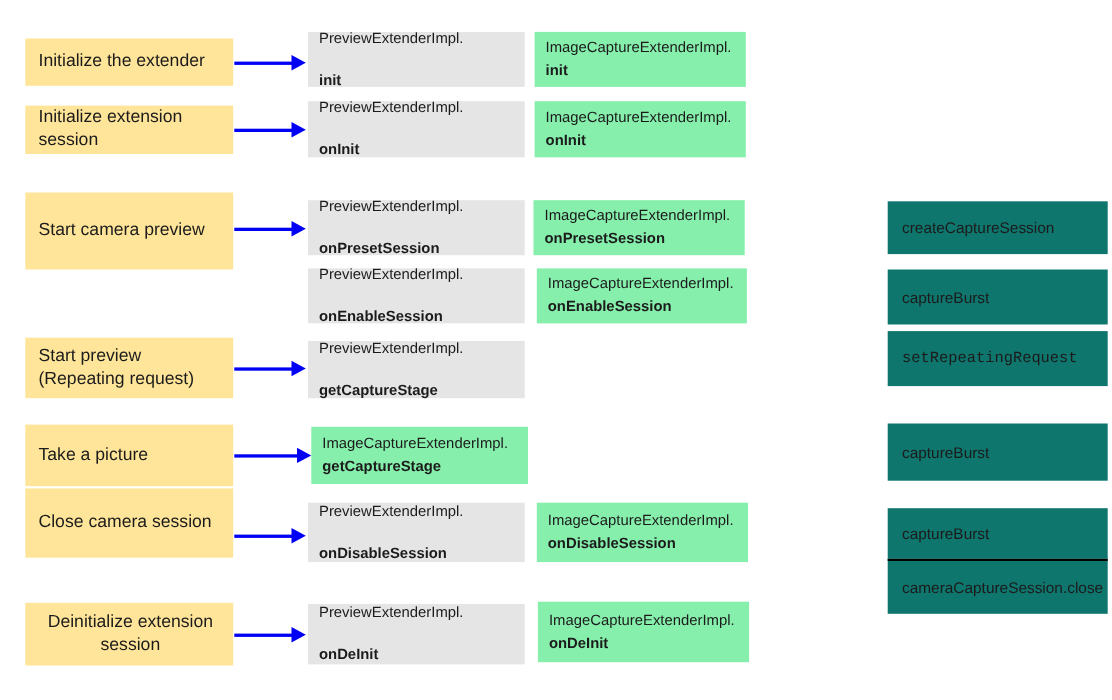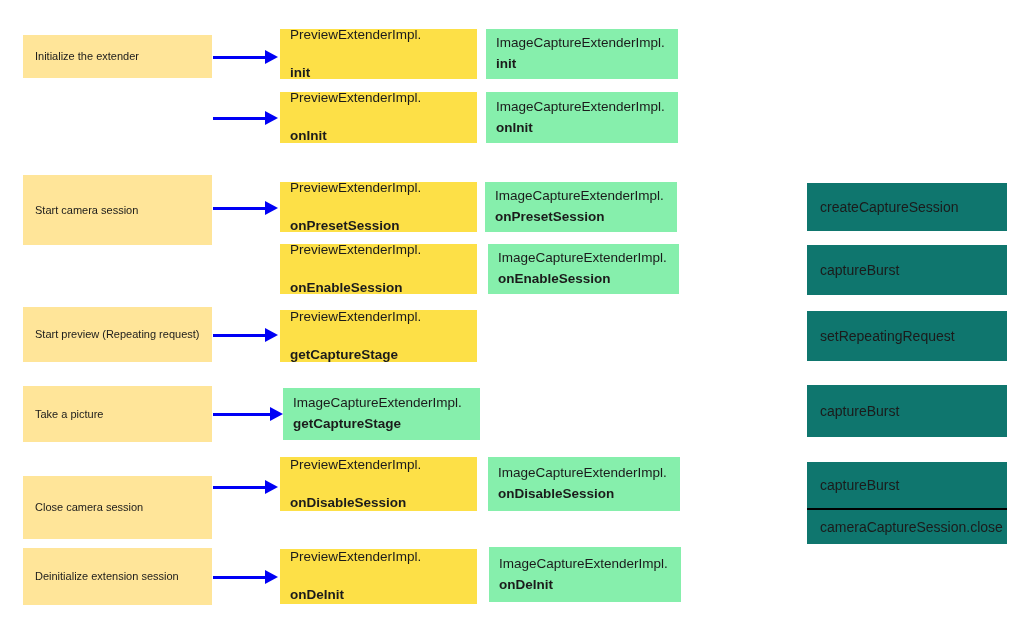--- a/index.html
+++ b/index.html
@@ -35,7 +35,7 @@
   }
   .method .cls { display: block; }
   .method .fn { display: block; font-weight: bold; text-align: center; }
-  .preview { background: #fde047; gap: 17px; }
+  .preview { background: #e5e5e5; gap: 17px; }
   .imagecap { background: #86efac; }
   .api {
     left: 807px;

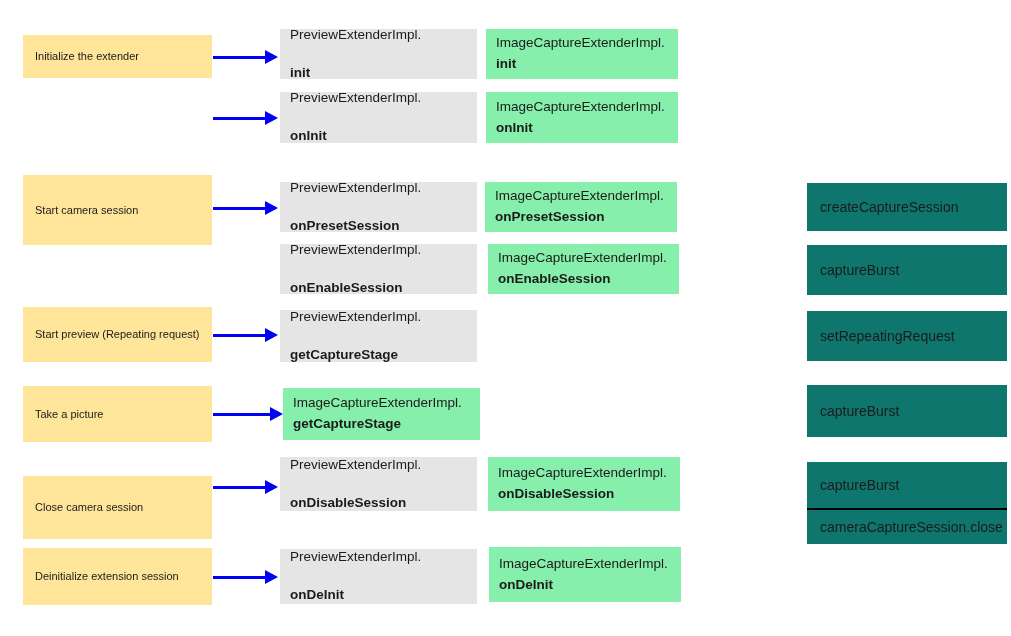--- a/index.html
+++ b/index.html
@@ -23,7 +23,7 @@
     left: 23px;
     width: 189px;
     background: #ffe599;
-    font-size: 11px;
+    font-size: 16px;
     line-height: 1.3;
     padding: 2px 10px 2px 12px;
   }

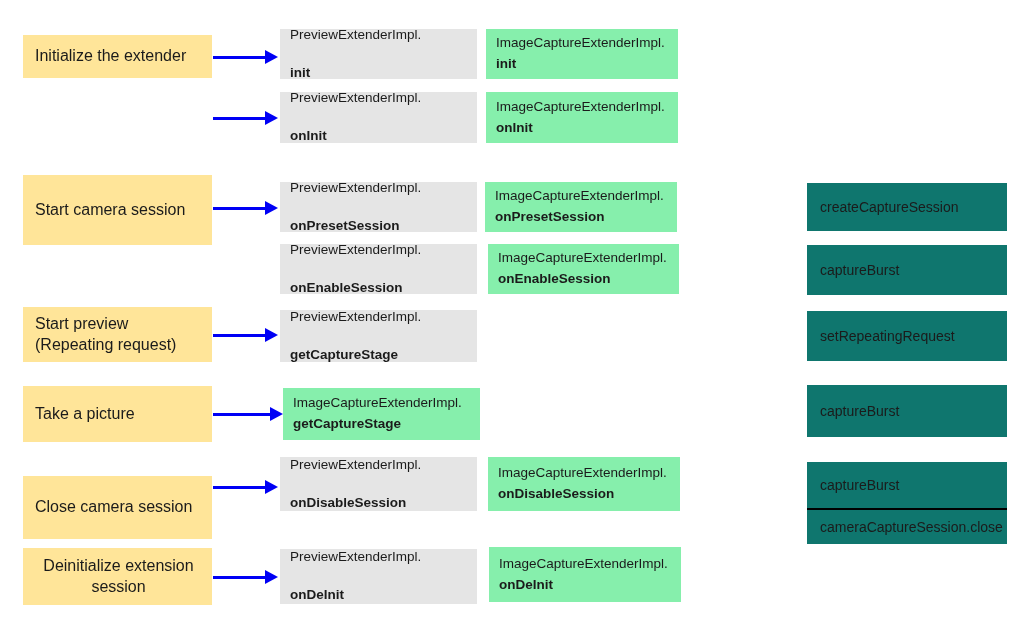--- a/index.html
+++ b/index.html
@@ -70,6 +70,9 @@
   <div class="box step" style="top:35px;height:43px;">
       <span>Initialize the extender</span>
     </div>
+  <div class="box step" style="top:96px;height:44px;">
+      <span>Initialize extension session</span>
+    </div>
   <div class="box step" style="top:175px;height:70px;">
       <span>Start camera session</span>
     </div>

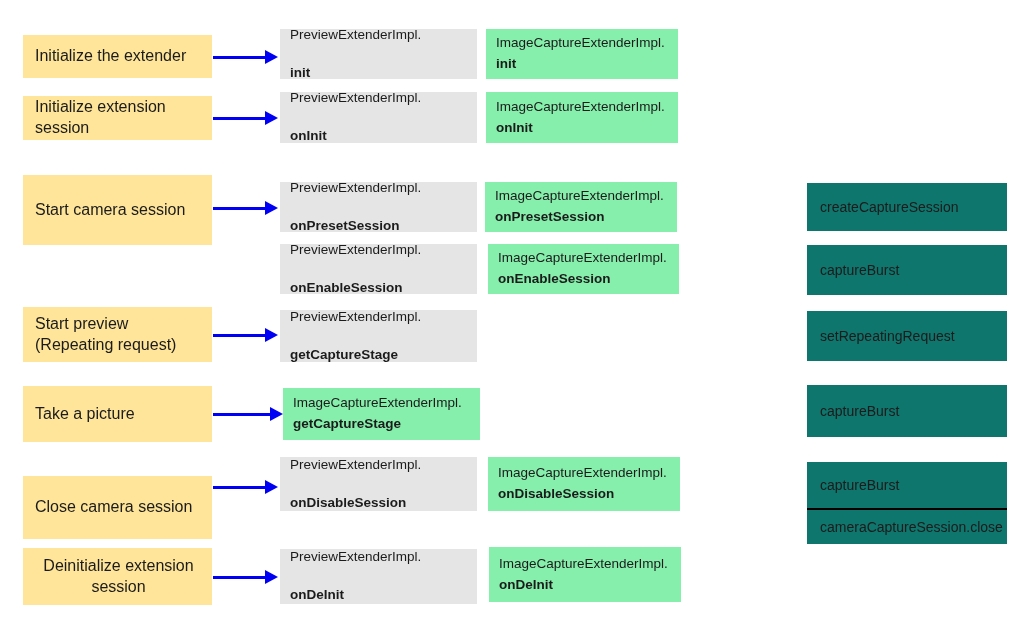--- a/index.html
+++ b/index.html
@@ -74,7 +74,7 @@
       <span>Initialize extension session</span>
     </div>
   <div class="box step" style="top:175px;height:70px;">
-      <span>Start camera session</span>
+      <span>Start camera preview</span>
     </div>
   <div class="box step" style="top:386px;height:56px;">
       <span>Take a picture</span>

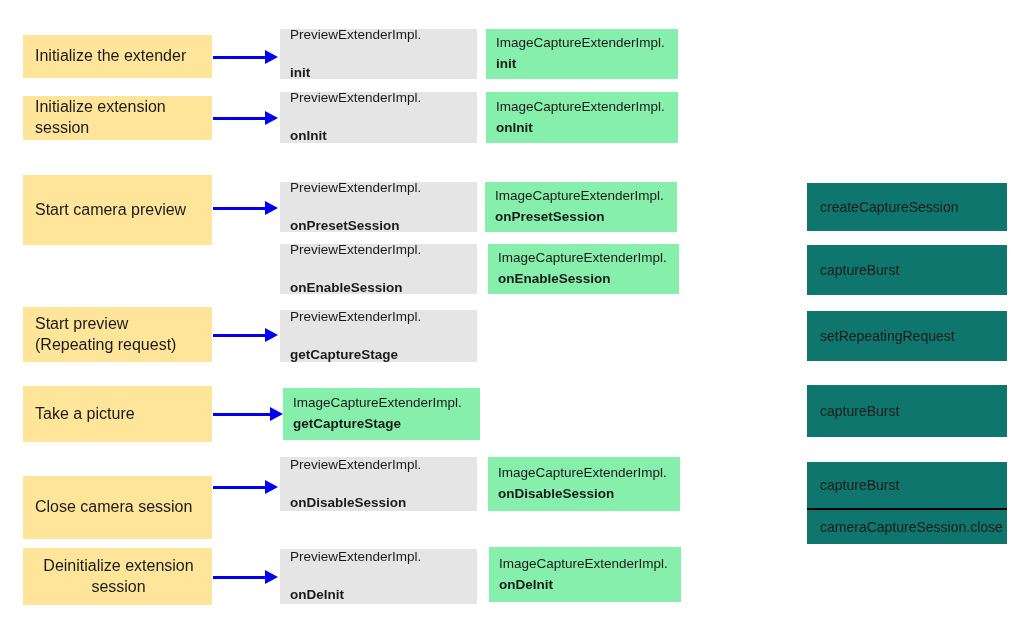--- a/index.html
+++ b/index.html
@@ -183,7 +183,7 @@
   <div class="box api" style="top:245px;height:50px;">
       <span>captureBurst</span>
     </div>
-  <div class="box api" style="top:311px;height:50px;">
+  <div class="box api" style="top:301px;height:50px;font-family:Liberation Mono, monospace;">
       <span>setRepeatingRequest</span>
     </div>
   <div class="box api" style="top:385px;height:52px;">

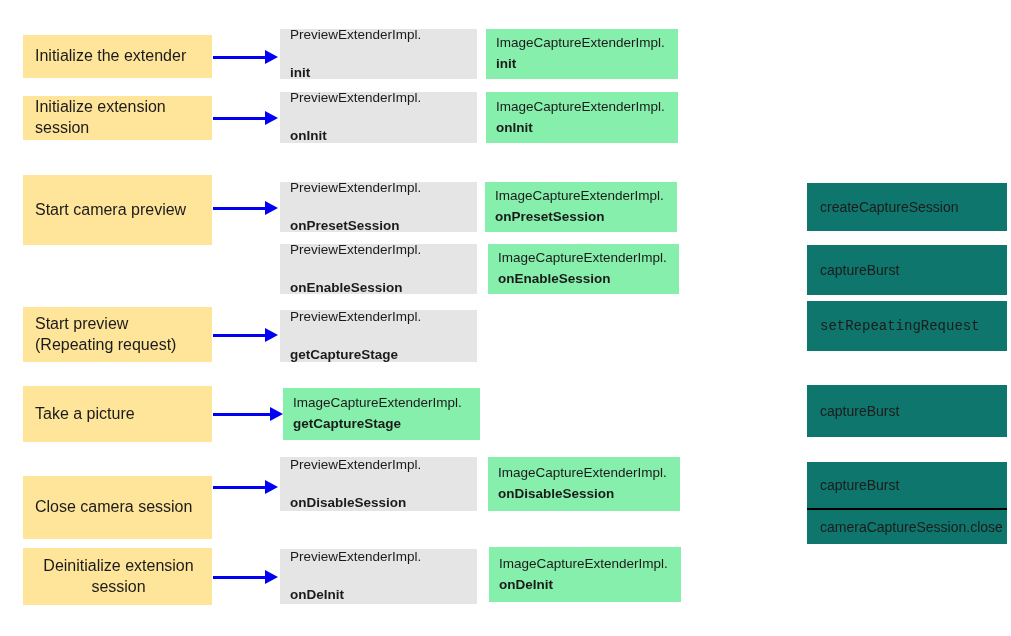--- a/index.html
+++ b/index.html
@@ -82,7 +82,7 @@
   <div class="box step" style="top:307px;height:55px;">
       <span>Start preview (Repeating request)</span>
     </div>
-  <div class="box step" style="top:476px;height:63px;">
+  <div class="box step" style="top:444px;height:63px;">
       <span>Close camera session</span>
     </div>
   <div class="box step" style="top:548px;height:57px;text-align:center;">

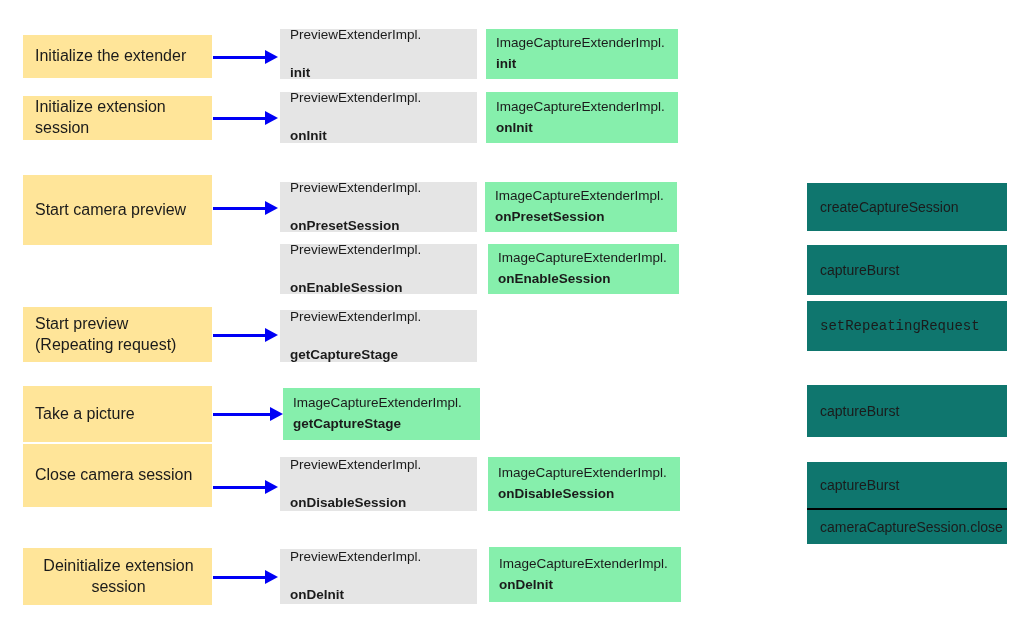--- a/index.html
+++ b/index.html
@@ -192,7 +192,7 @@
   <div class="box api" style="top:462px;height:46px;">
       <span>captureBurst</span>
     </div>
-  <div class="box api divided" style="top:508px;height:36px;">
+  <div class="box api divided" style="top:508px;height:50px;">
       <span>cameraCaptureSession.close</span>
     </div>
 

